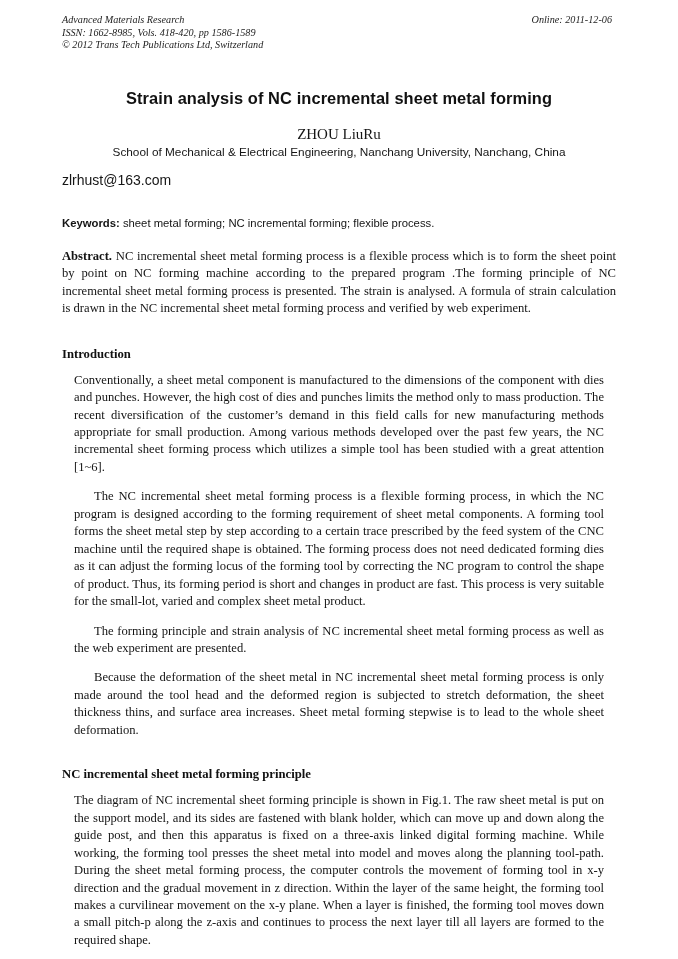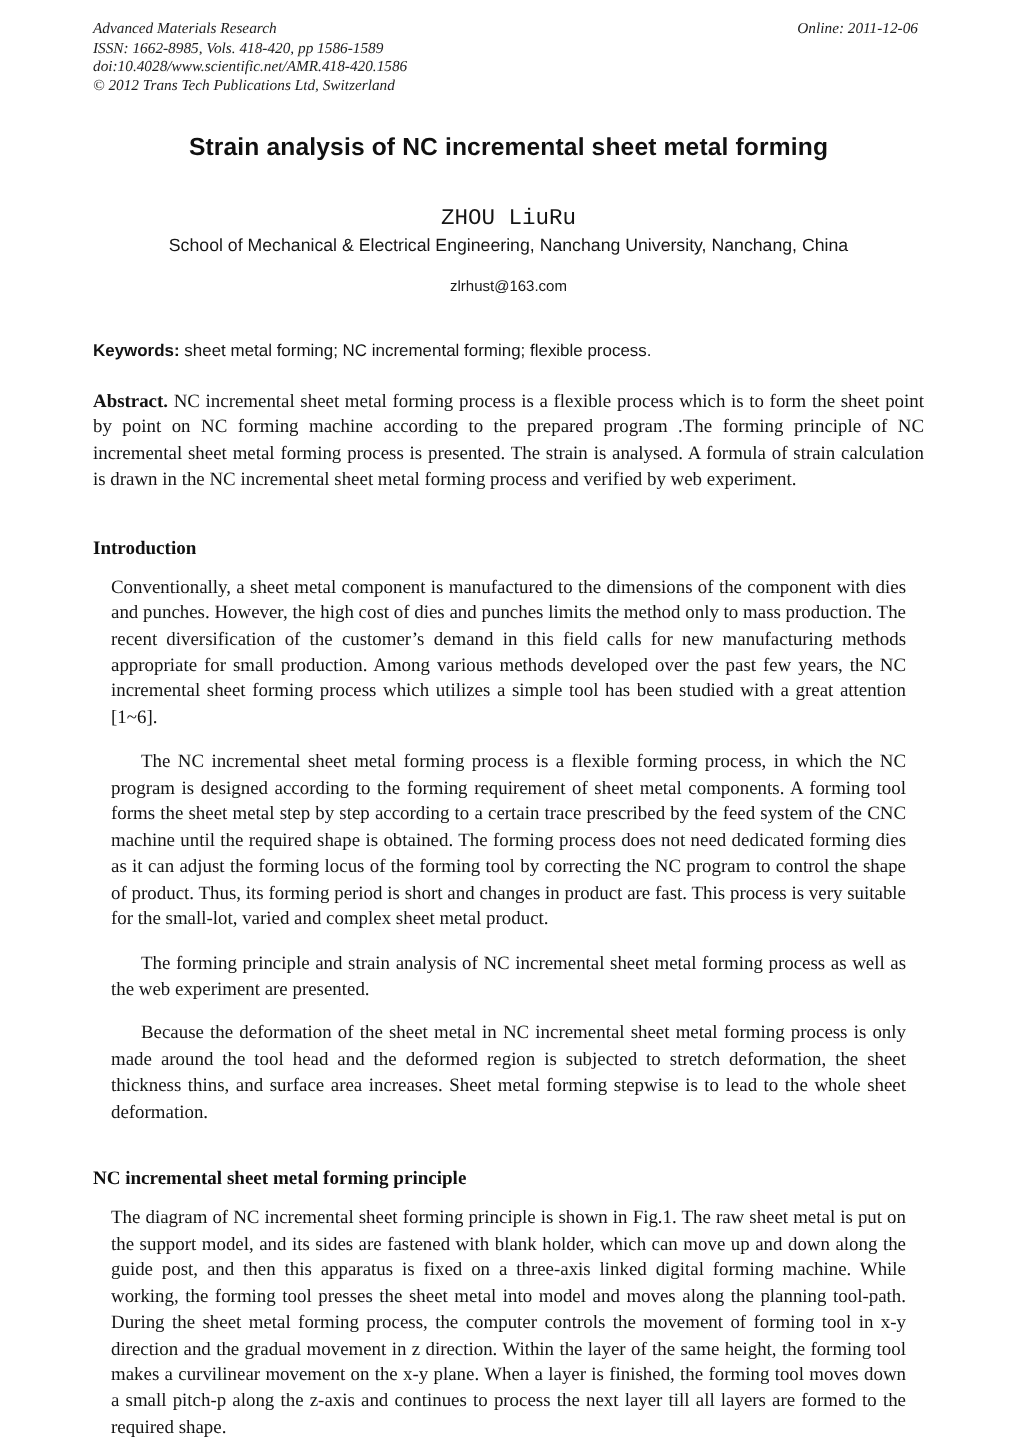--- a/index.html
+++ b/index.html
@@ -160,7 +160,6 @@
       <div class="pub-header-left">
         <div>Advanced Materials Research</div>
         <div>ISSN: 1662-8985, Vols. 418-420, pp 1586-1589</div>
-        <div>doi:10.4028/www.scientific.net/AMR.418-420.1586</div>
         <div>© 2012 Trans Tech Publications Ltd, Switzerland</div>
       </div>
       <div class="pub-header-right">Online: 2011-12-06</div>

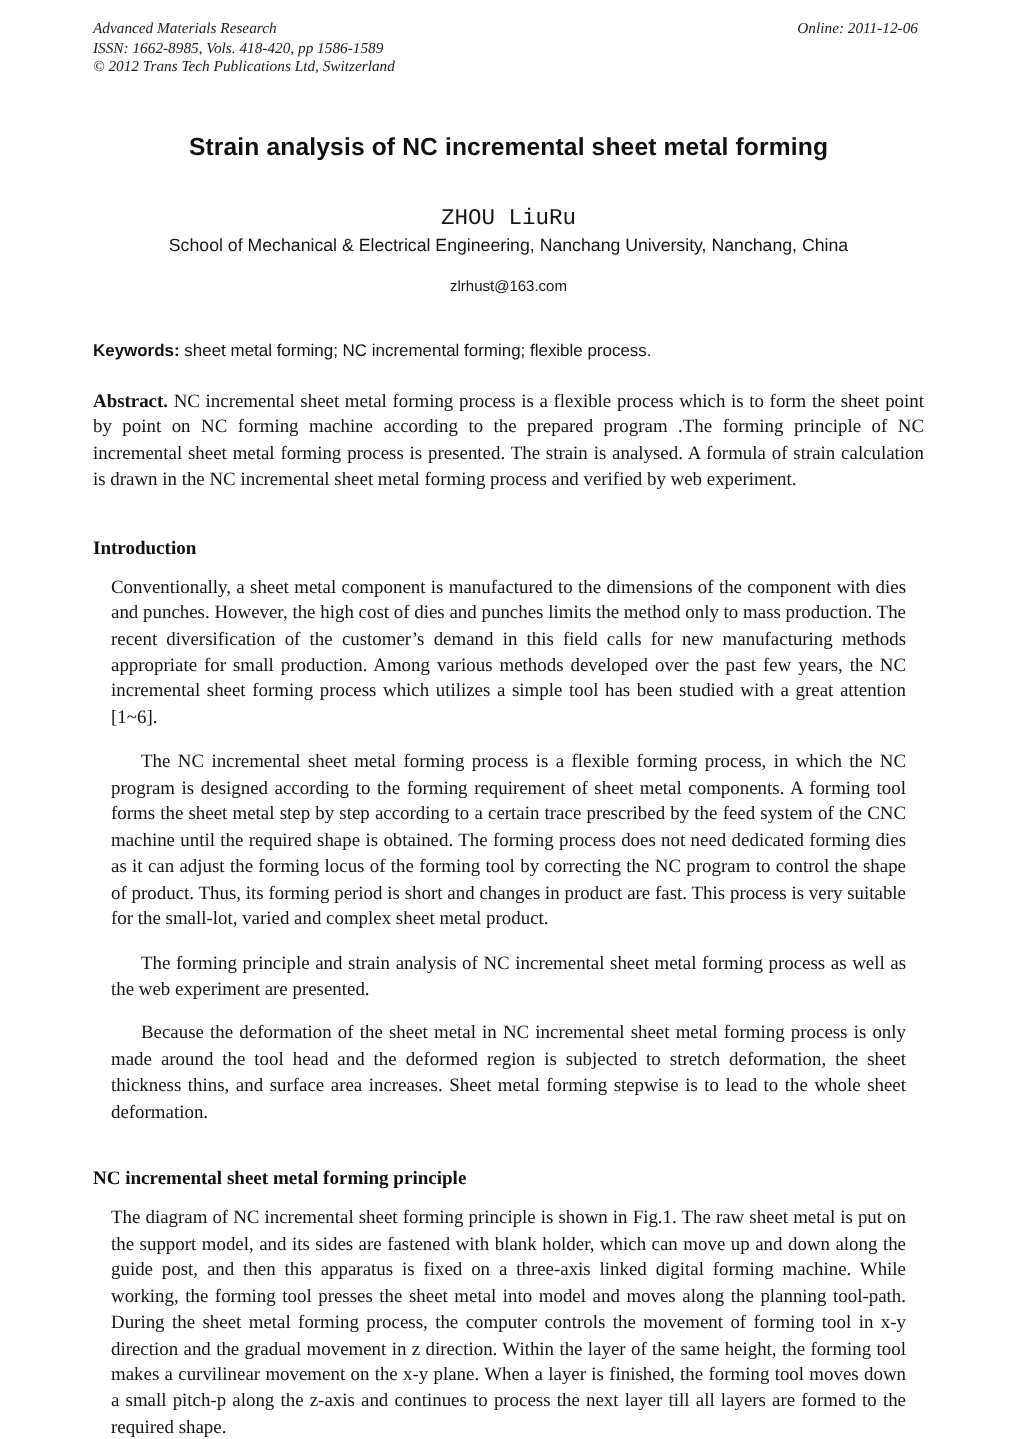--- a/index.html
+++ b/index.html
@@ -69,9 +69,9 @@
     color: #111111;
   }
   .author {
-    margin-top: 28px;
+    margin-top: 17px;
     text-align: center;
-    font-family: Liberation Mono, monospace;
+    font-family: Liberation Serif, serif;
     font-size: 15px;
     line-height: 19px;
     color: #151515;

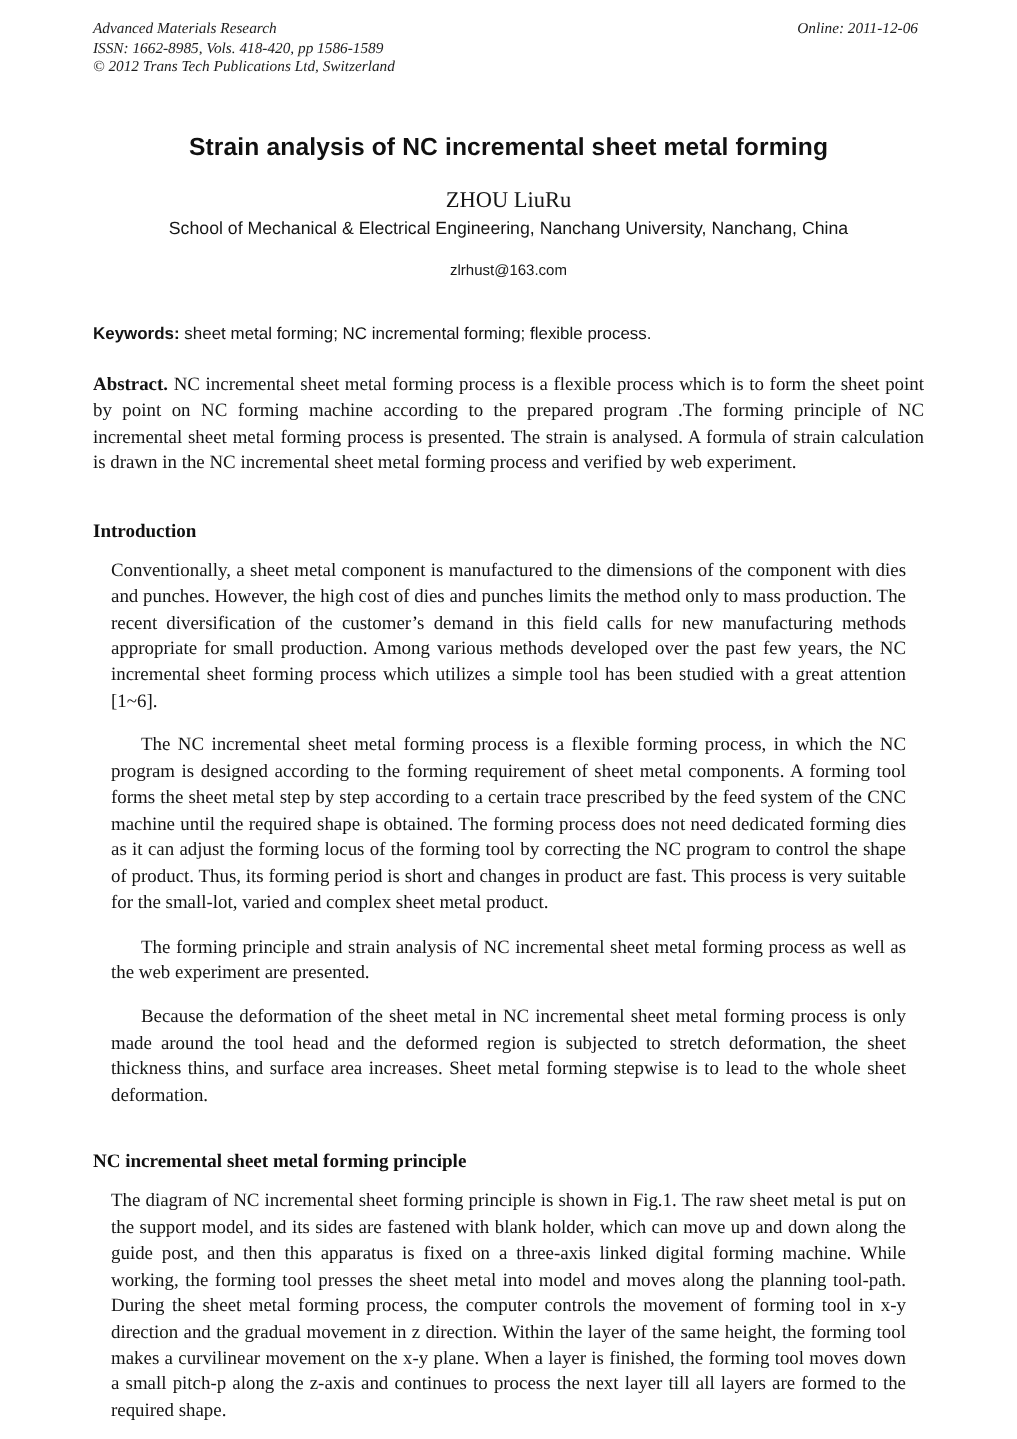--- a/index.html
+++ b/index.html
@@ -85,9 +85,8 @@
   }
   .email {
     margin-top: 13px;
-    text-align: center;
     font-family: "Liberation Sans", sans-serif;
-    font-size: 10px;
+    font-size: 14px;
     line-height: 15px;
     color: #151515;
   }

